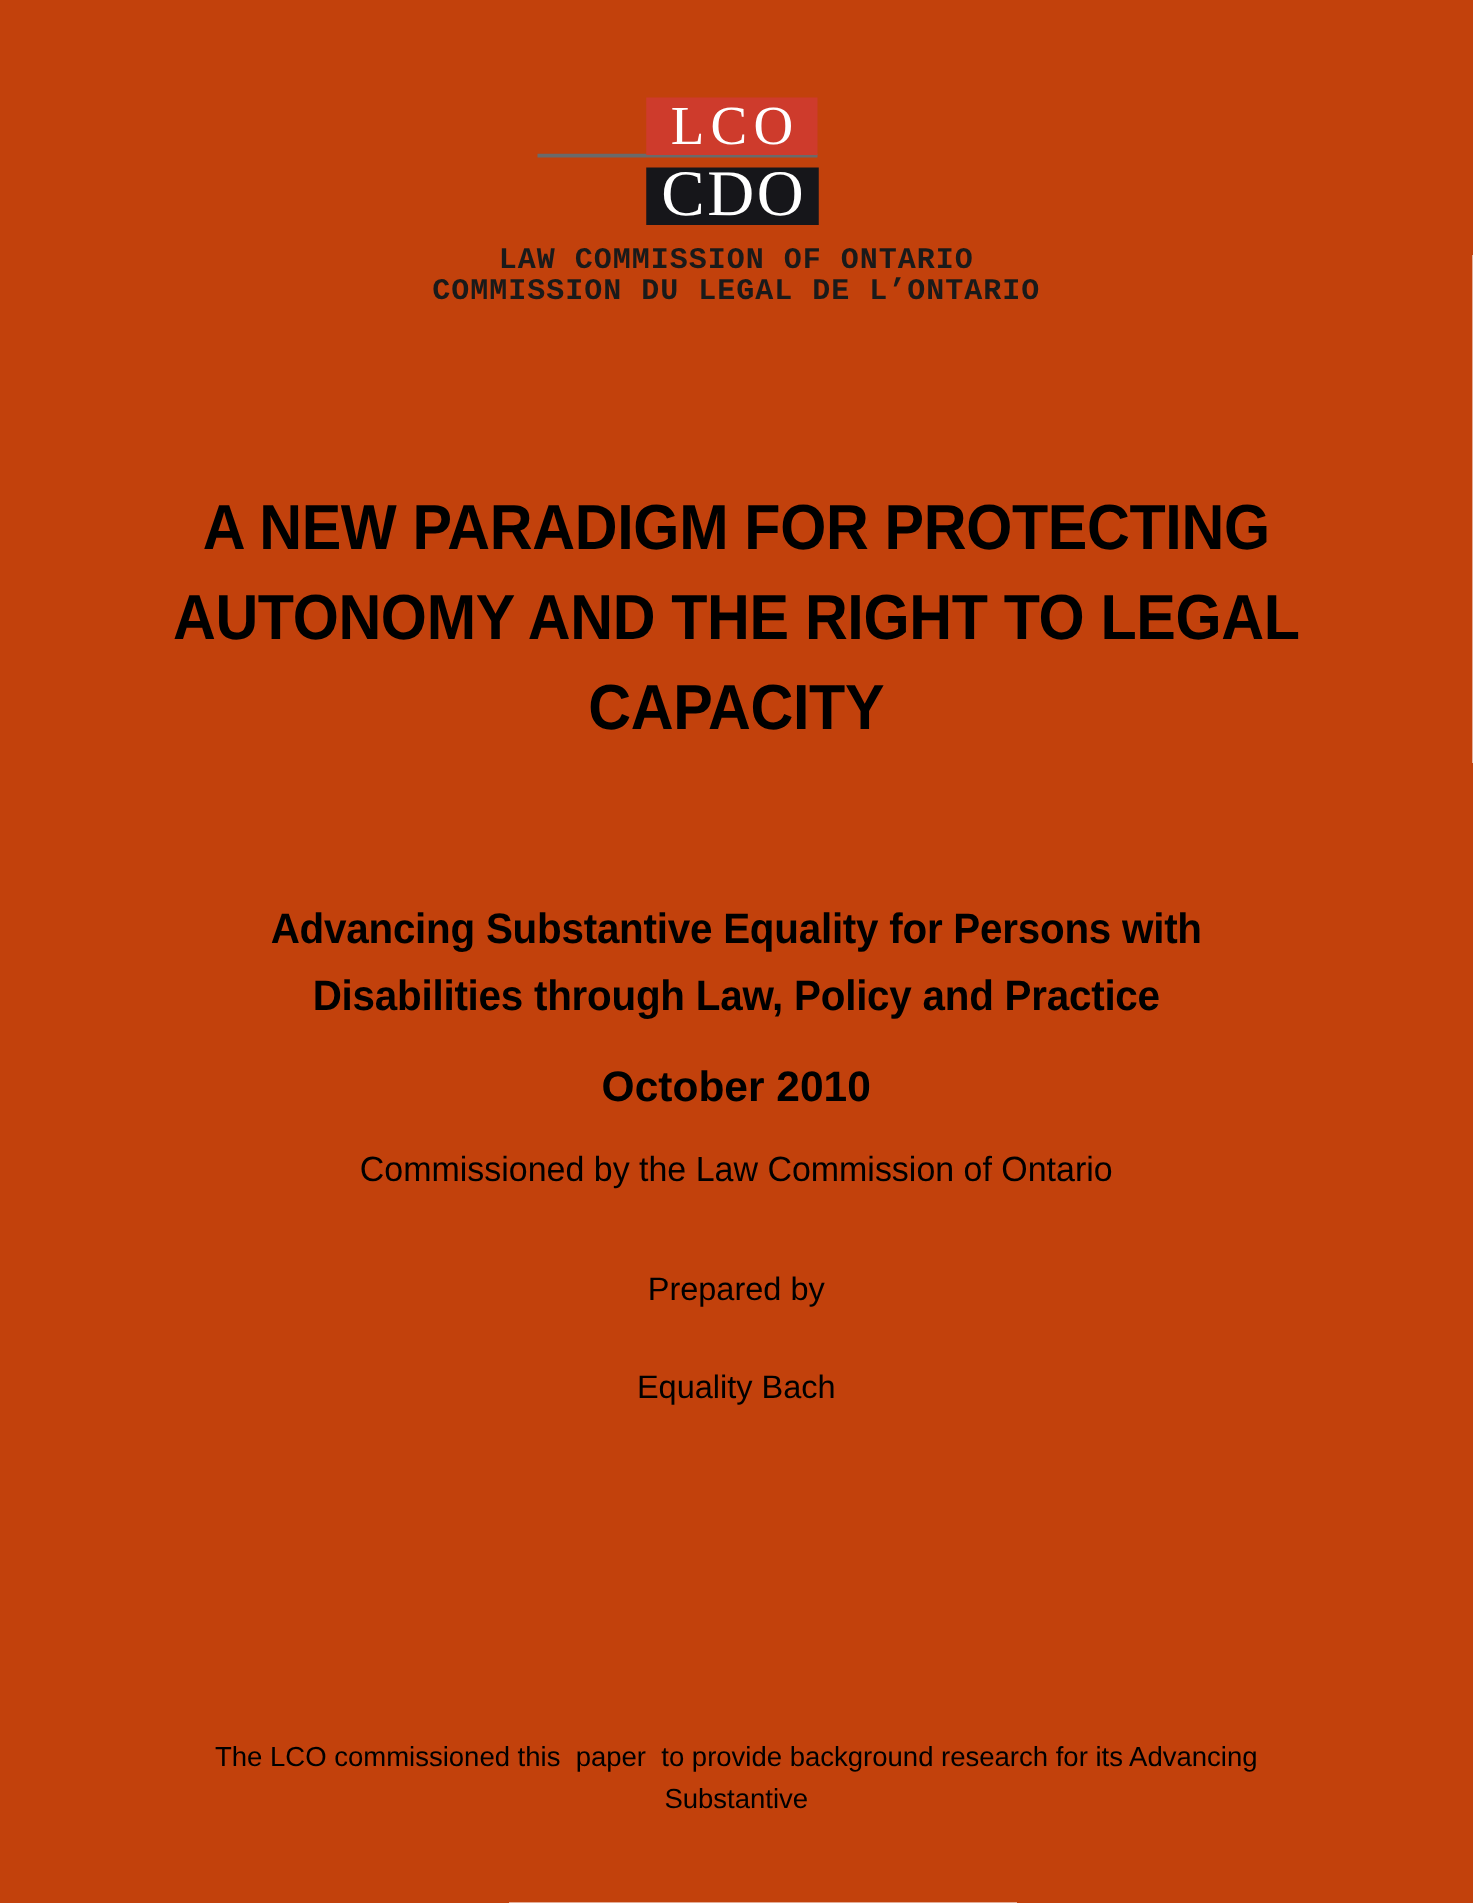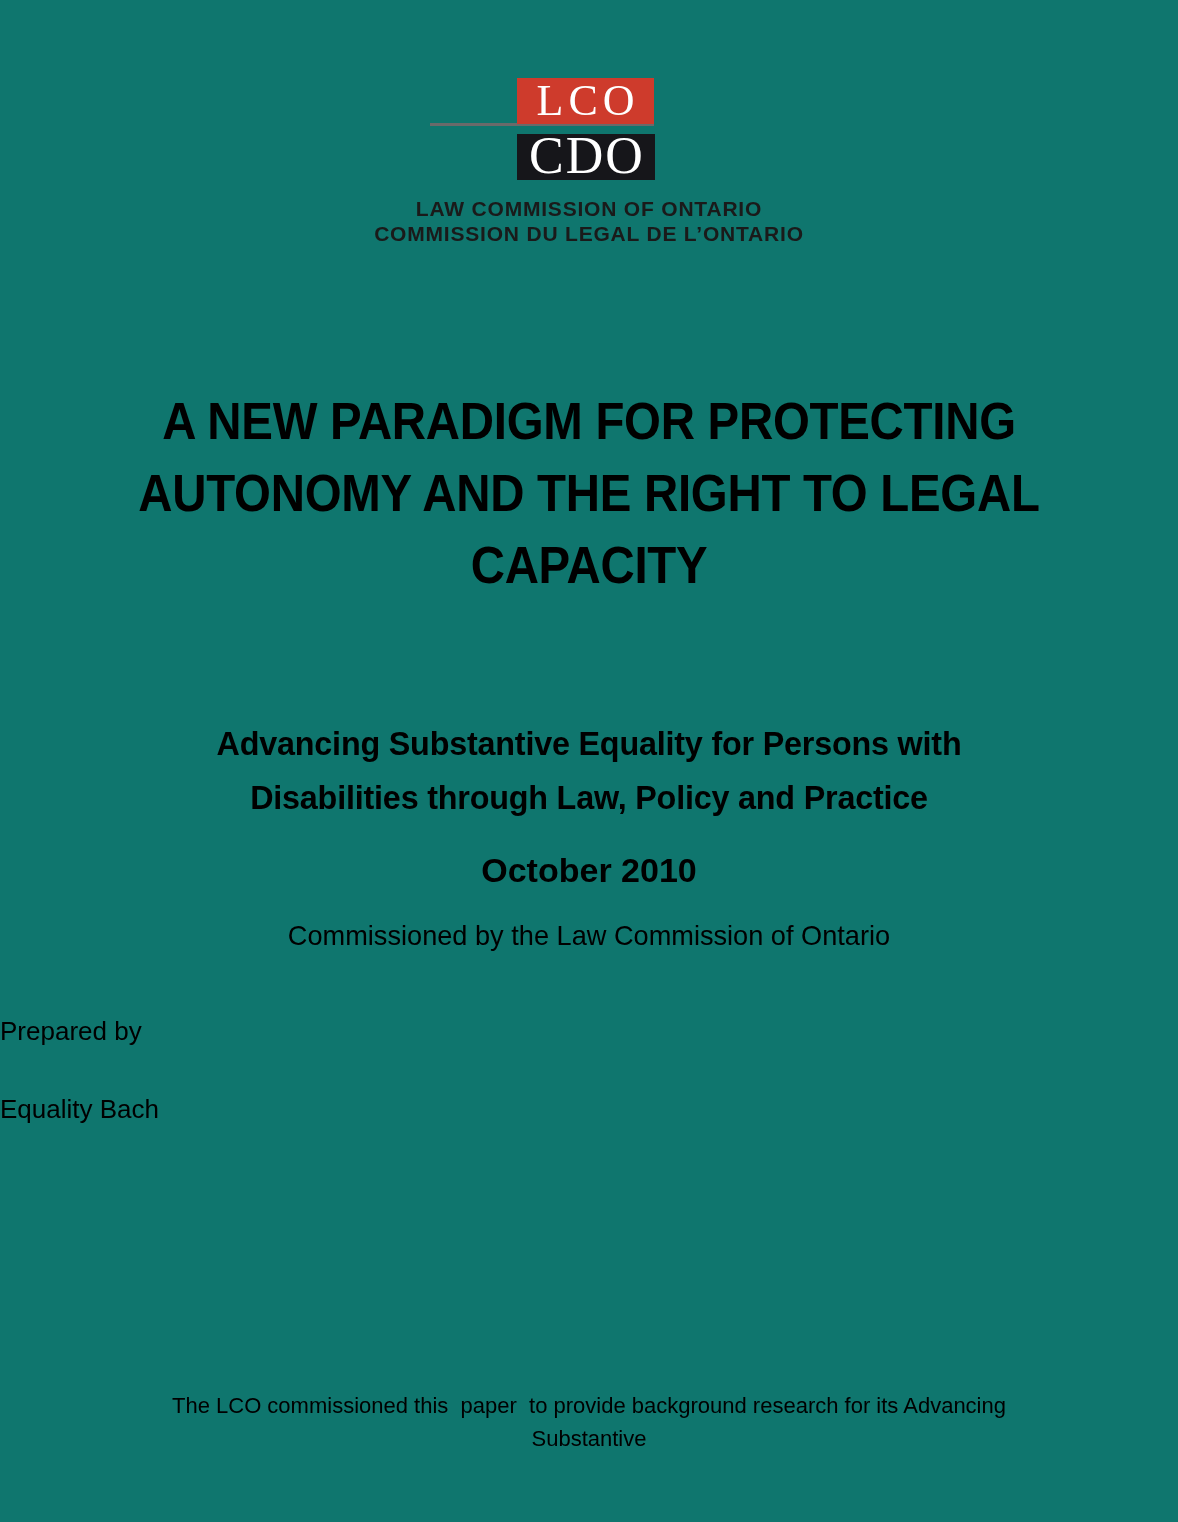--- a/index.html
+++ b/index.html
@@ -20,7 +20,7 @@
     width: 1178px;
     height: 1522px;
     position: relative;
-    background: #0f766e;
+    background: #c2410c;
     box-sizing: border-box;
   }
 

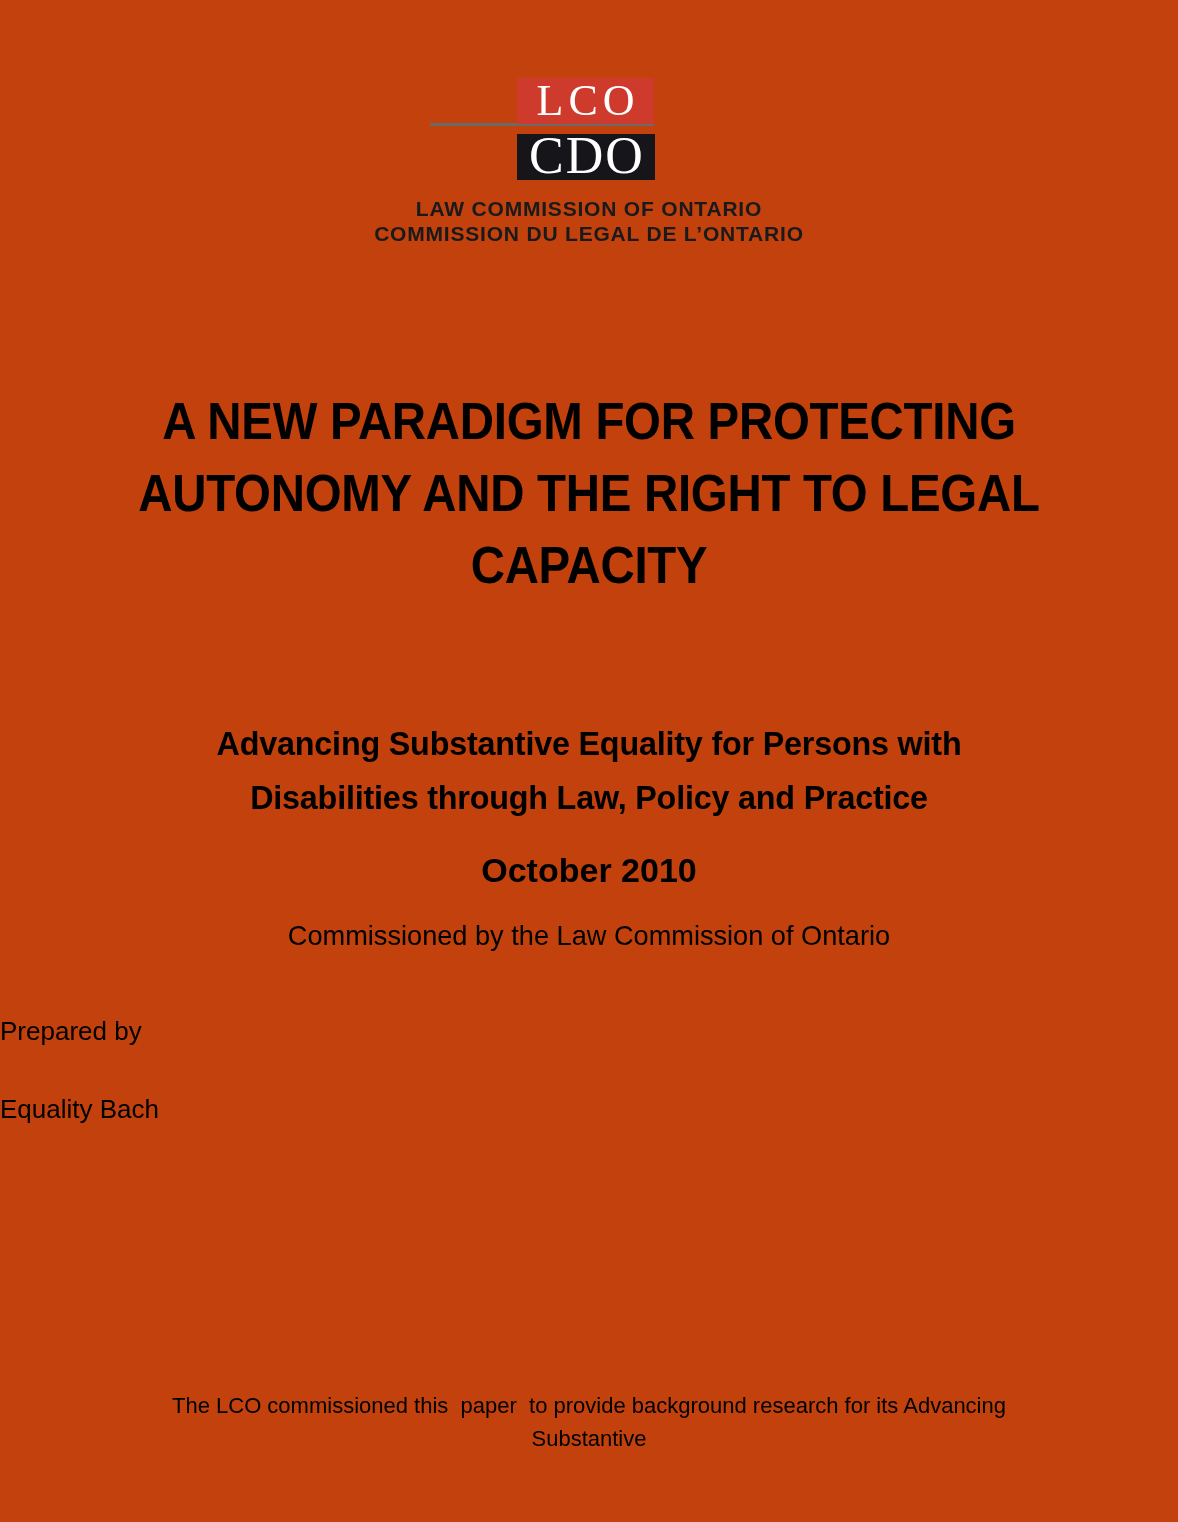--- a/index.html
+++ b/index.html
@@ -88,9 +88,9 @@
 
   .logo-tagline {
     margin-top: 22px;
-    font-family: Liberation Sans, sans-serif;
-    font-weight: bold;
-    font-size: 21px;
+    font-family: Liberation Mono, monospace;
+    font-weight: bold;
+    font-size: 24px;
     line-height: 25px;
     letter-spacing: 0.8px;
     color: #1a1a1a;

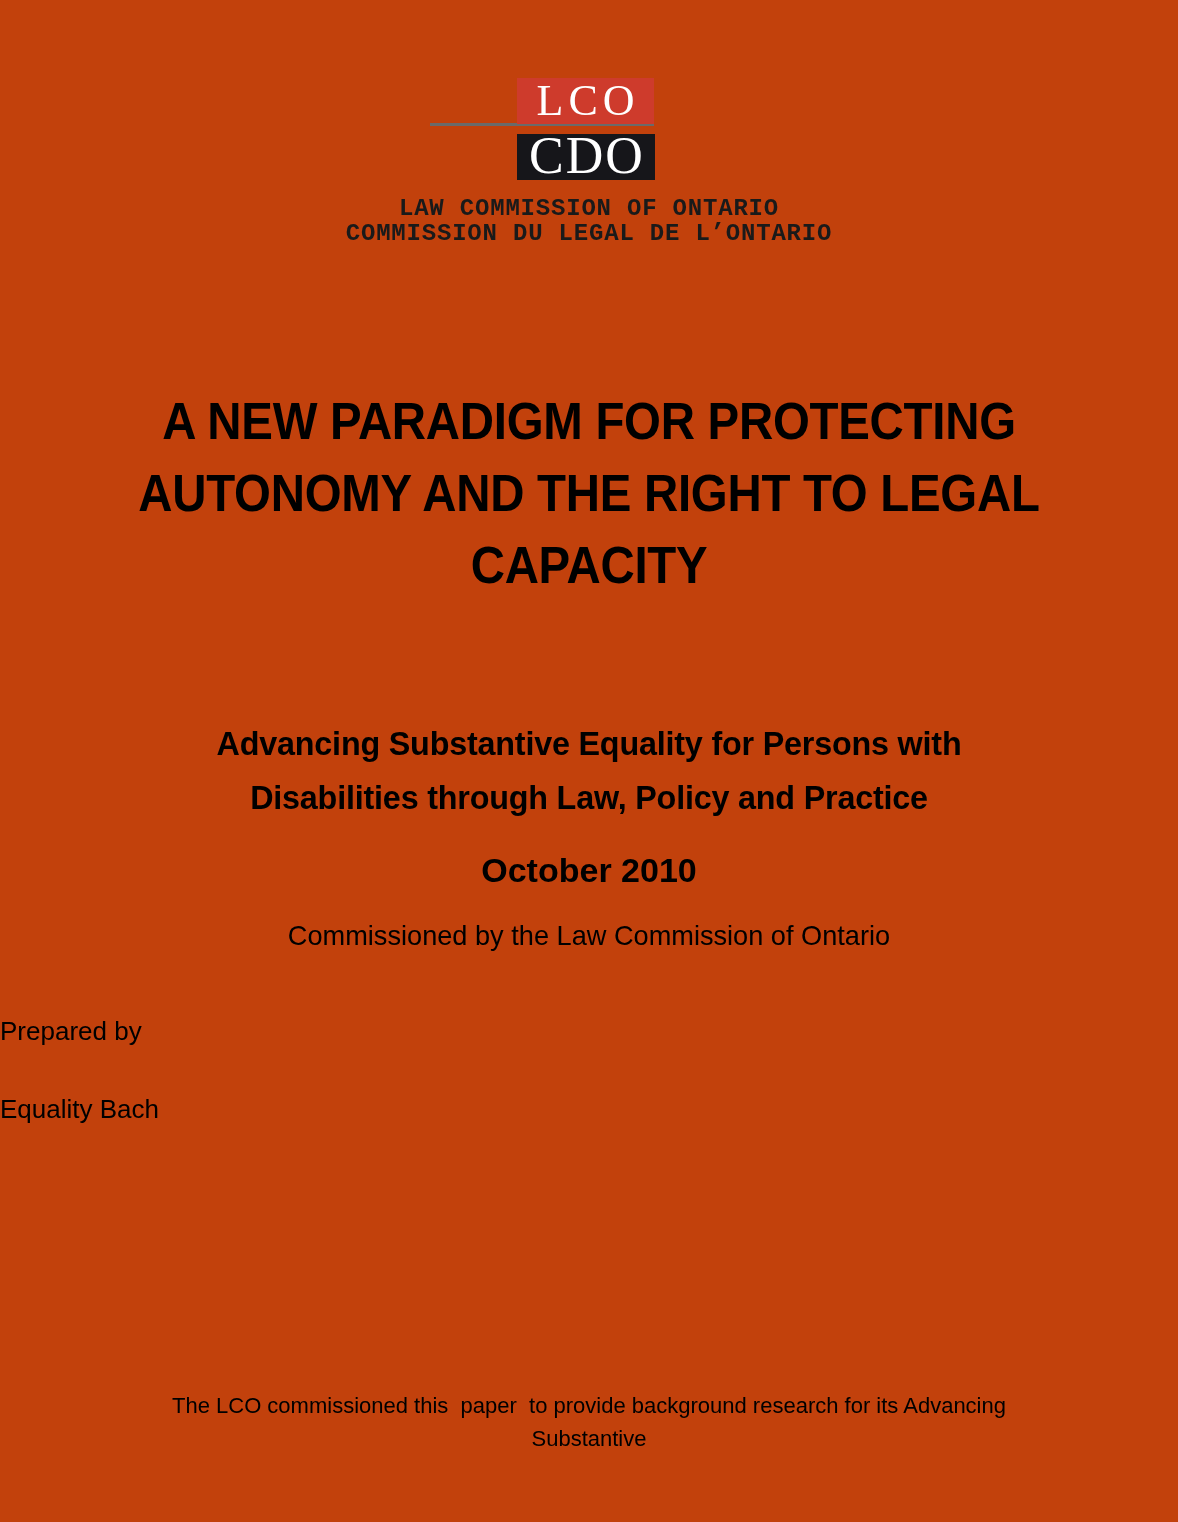--- a/index.html
+++ b/index.html
@@ -153,7 +153,7 @@
     top: 1014px;
     left: 0;
     width: 1178px;
-    text-align: left;
+    text-align: center;
   }
   .authors div {
     font-size: 26px;

